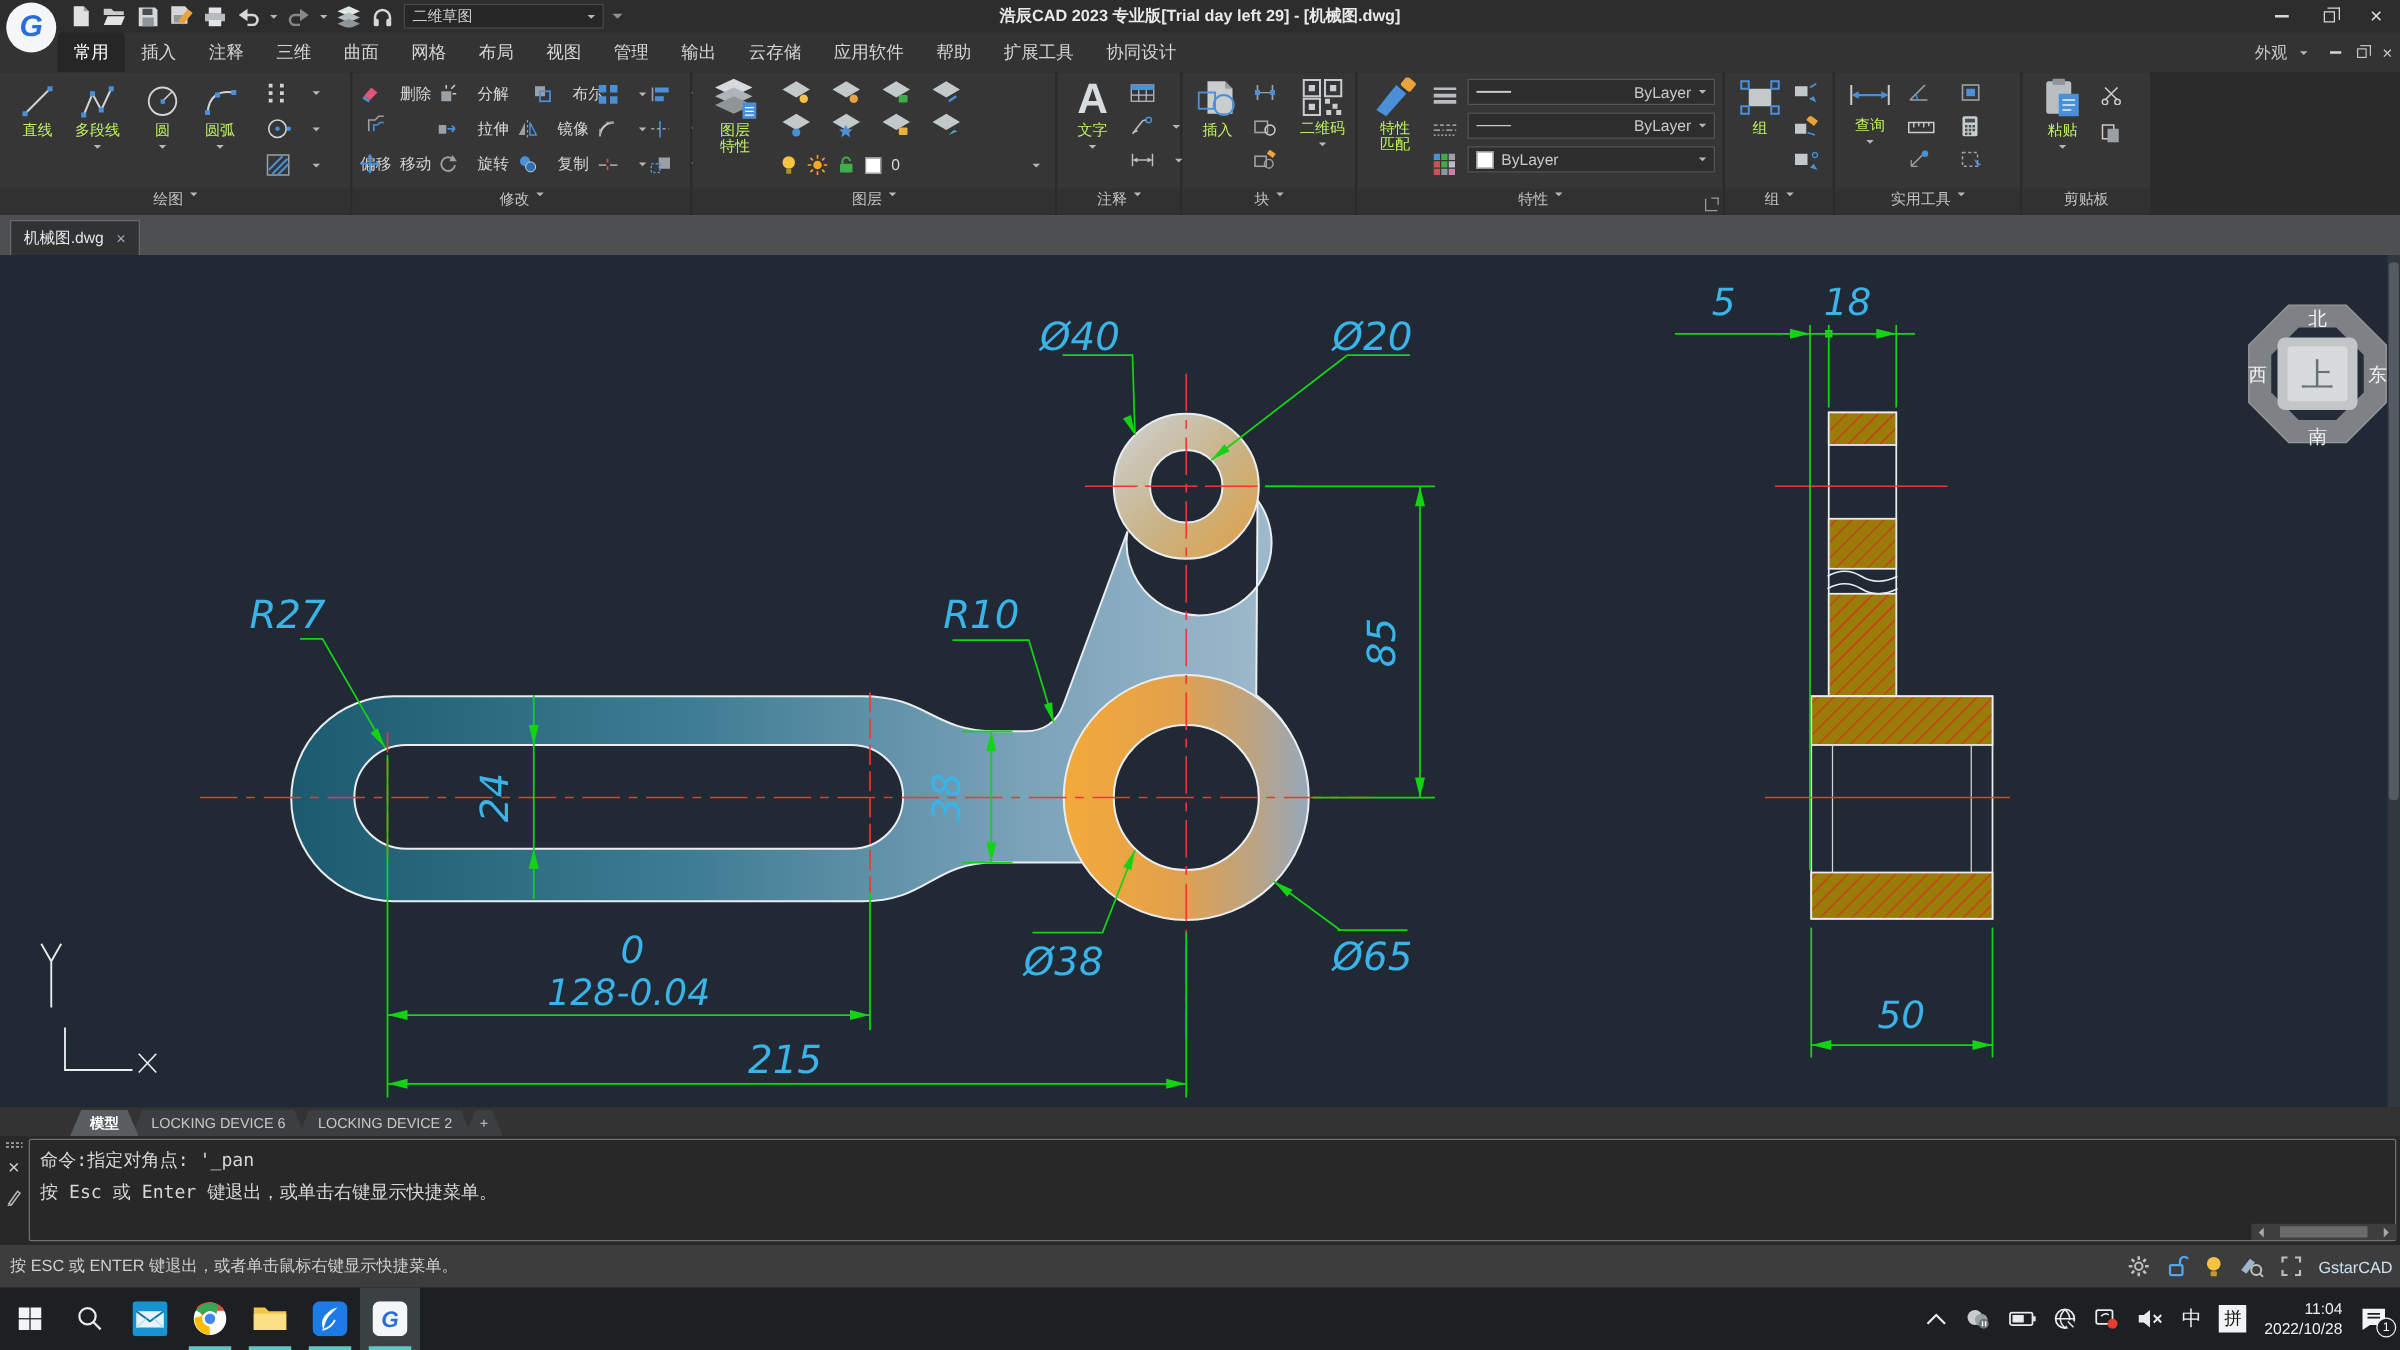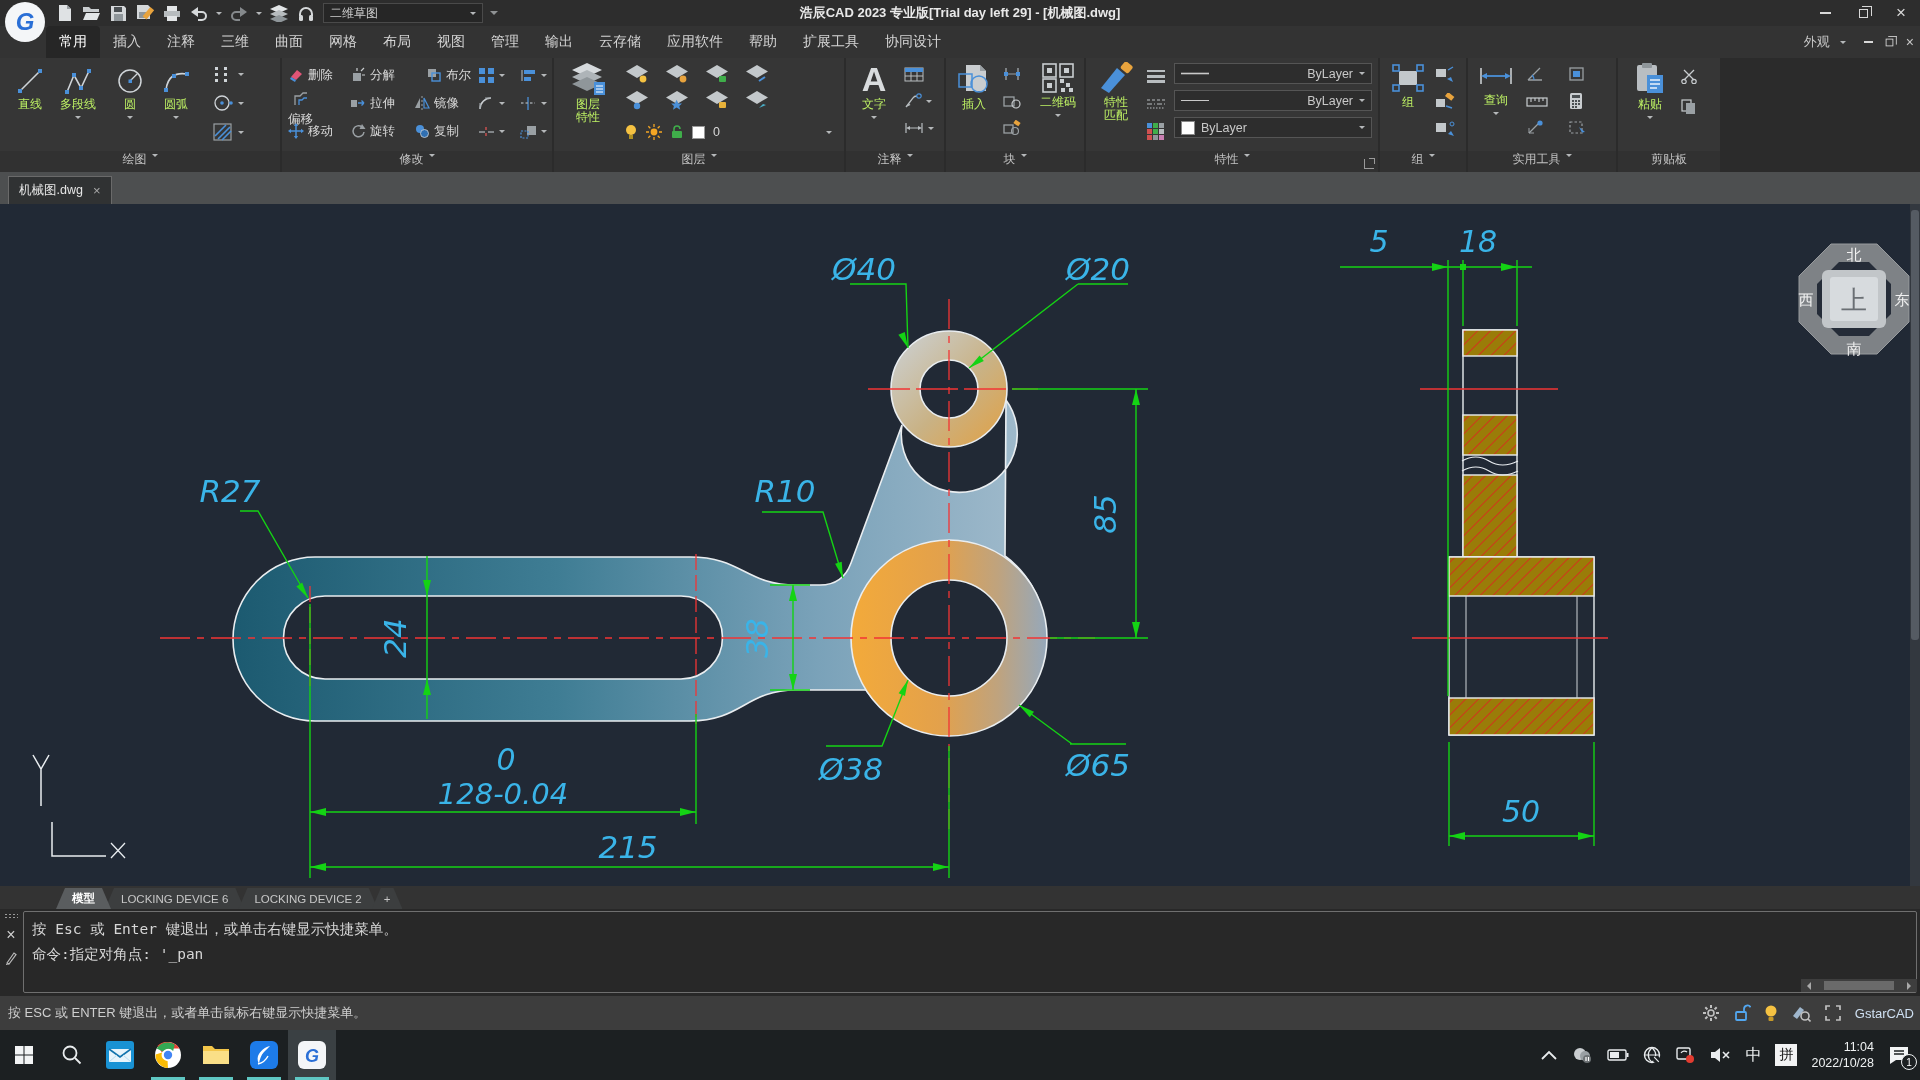--- a/index.html
+++ b/index.html
@@ -39,7 +39,7 @@
             color:#c3c3c3; font-size:12px; }
   .bigbtn { position:absolute; top:4px; width:48px; display:flex; flex-direction:column; align-items:center; gap:2px; }
   .bigbtn .blab { font-size:12px; color:#bef264; white-space:nowrap; line-height:13px; text-align:center; }
-  .mrow { position:absolute; height:24px; display:flex; align-items:center; gap:4px; color:#d8d8d8; font-size:12.5px; white-space:nowrap; }
+  .mrow { position:absolute; height:24px; display:flex; align-items:center; gap:16px; color:#d8d8d8; font-size:12.5px; white-space:nowrap; }
   .launcher { position:absolute; right:4px; bottom:3px; width:10px; height:10px; border-left:1px solid #9a9a9a; border-bottom:1px solid #9a9a9a; }
   .launcher::after{ content:""; position:absolute; right:-1px; top:-1px; width:5px; height:5px; border-right:1px solid #9a9a9a; border-top:1px solid #9a9a9a; }
   .propRow { position:absolute; left:88px; width:198px; height:21px; background:#2d2d2d; border:1px solid #555;

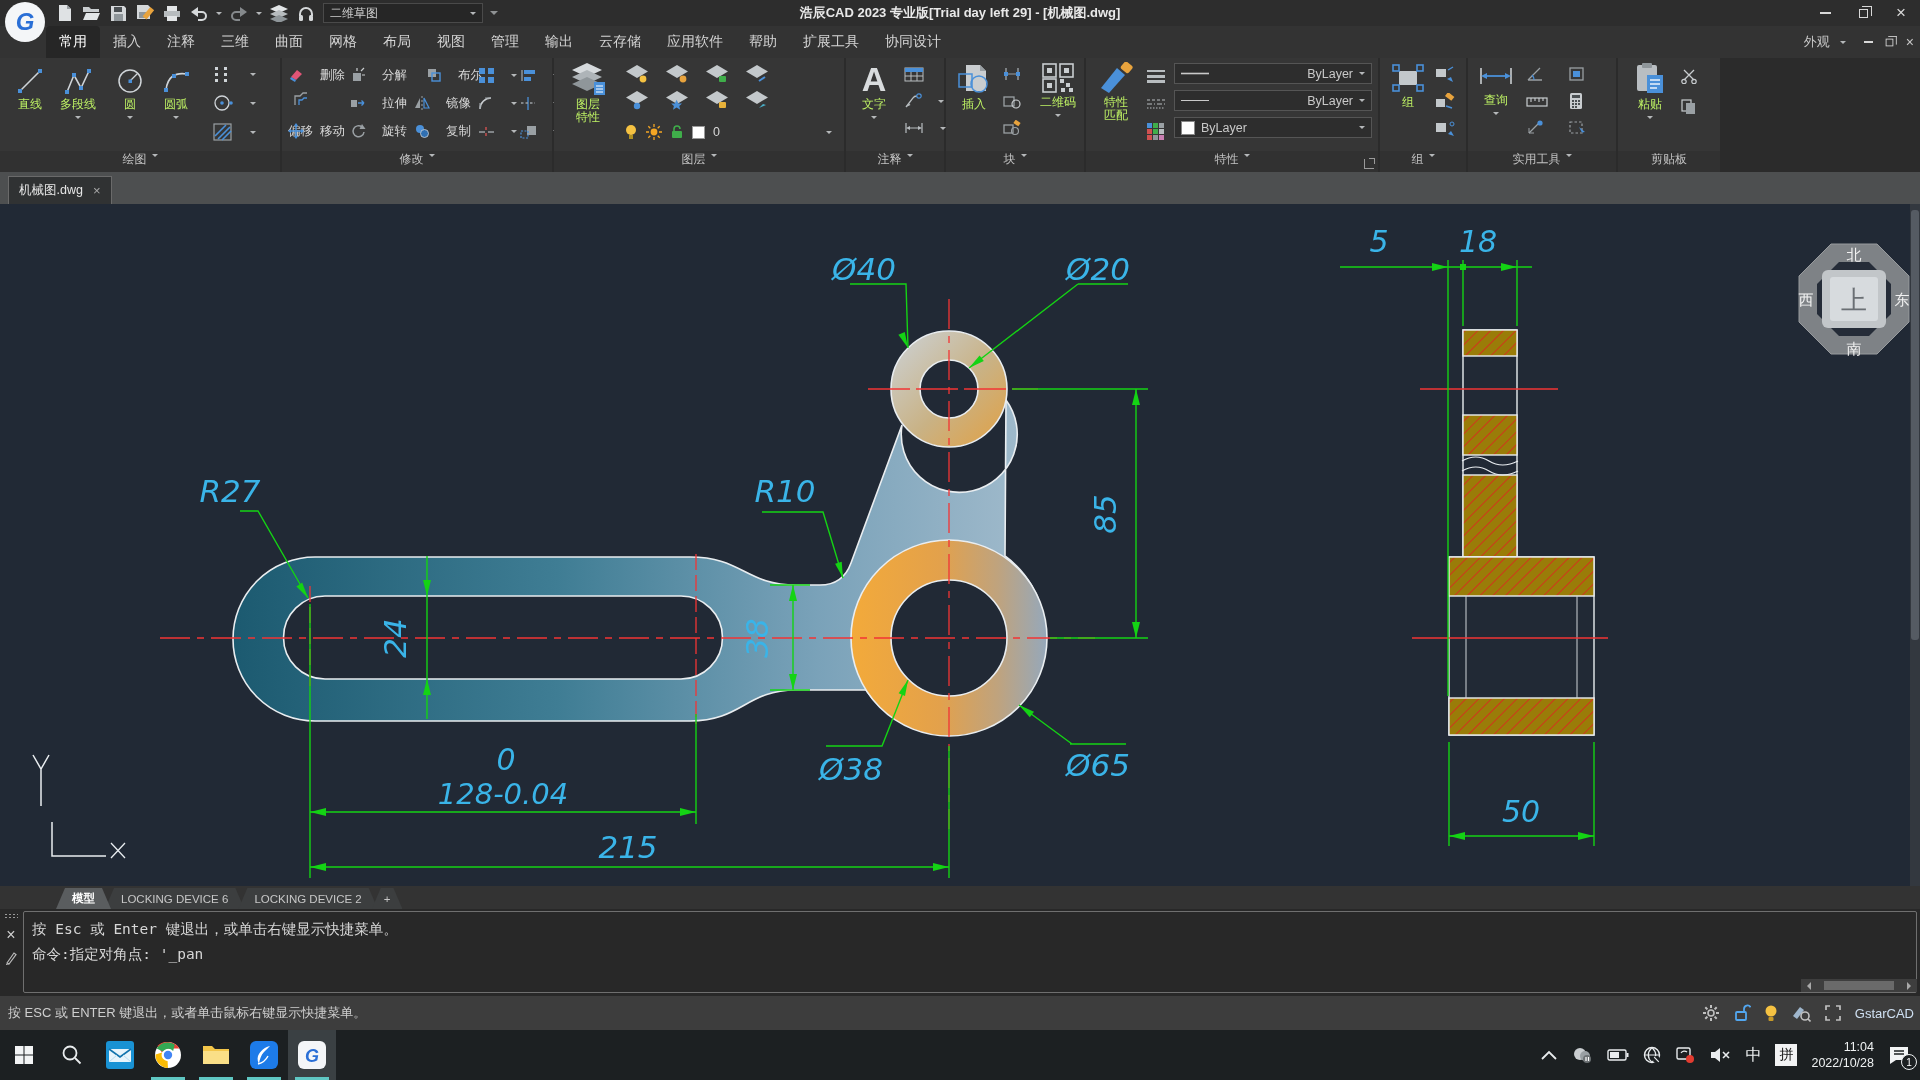--- a/index.html
+++ b/index.html
@@ -1079,7 +1079,7 @@
           <path d="M1 13.5l3-.7" stroke="#b9b9b9"></path>
         </svg>
     </div>
-    <div class="cmdbox"><div>按 Esc 或 Enter 键退出，或单击右键显示快捷菜单。</div><div>命令:指定对角点: '_pan</div></div>
+    <div class="cmdbox"><div>命令:指定对角点: '_pan</div><div>按 Esc 或 Enter 键退出，或单击右键显示快捷菜单。</div></div>
     <div class="hsb">
       <div class="tri" style="border-right-color:#a9a9a9;"></div>
       <div class="thumb"></div>

